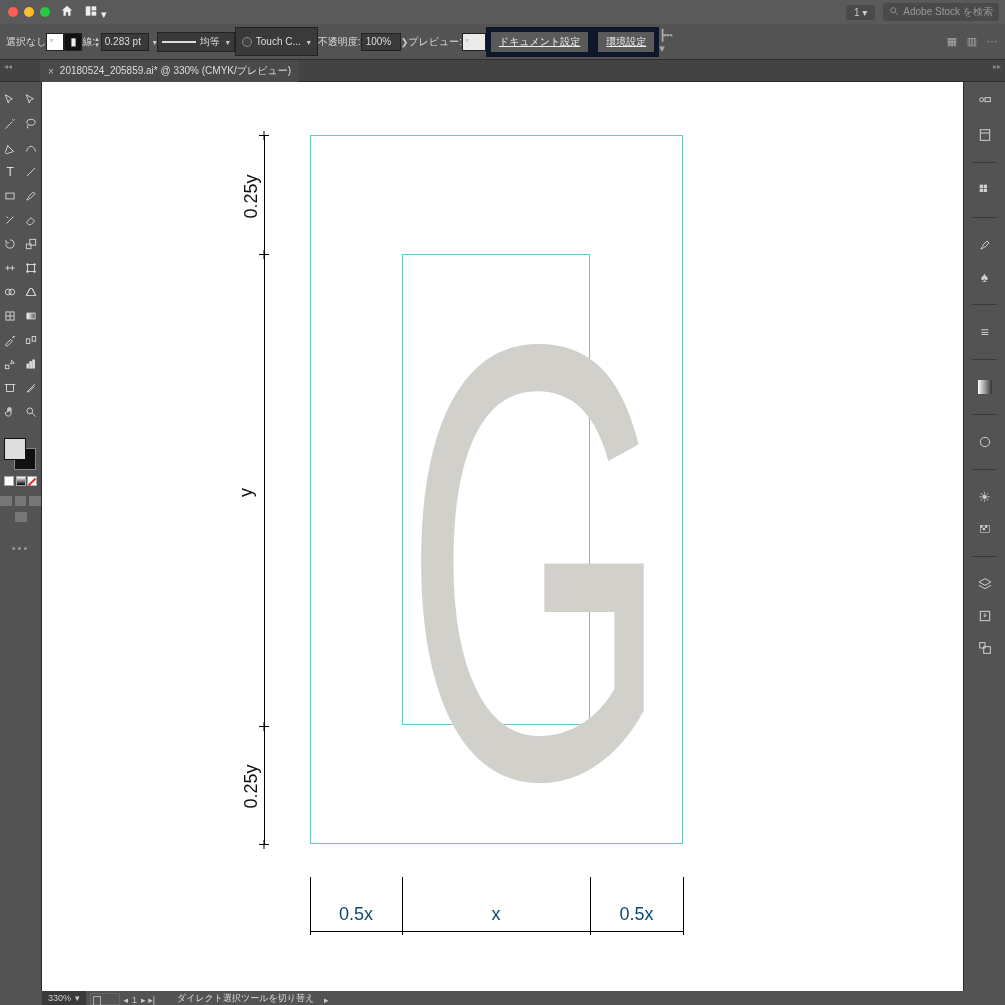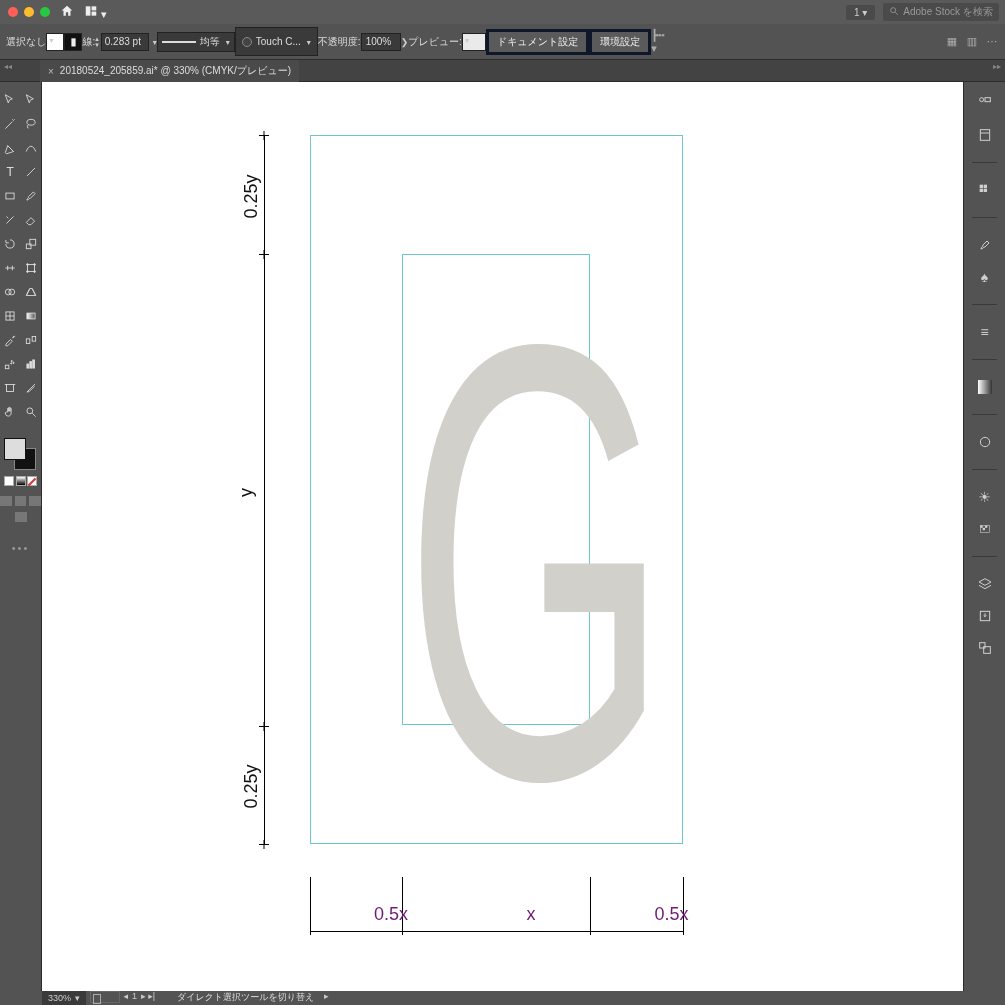--- a/index.html
+++ b/index.html
@@ -32,7 +32,7 @@
 .dot{width:10px;height:10px;border-radius:50%;background:#444;border:1px solid #888;}
 .pct-field{width:40px;height:18px;background:#3a3a3a;border:1px solid #222;color:#ddd;font-size:10px;padding:0 4px;}
 .style-swatch{width:24px;height:18px;background:#eaeaea;border:1px solid #222;}
-.btn{background:#5a5a5a;border:3px solid #0f172a;padding:3px 8px;color:#eee;font-size:10px;}
+.btn{background:#5a5a5a;border:5px solid #0f172a;padding:3px 8px;color:#eee;font-size:10px;text-decoration:underline;}
 .ctrl-right{margin-left:auto;display:flex;gap:6px;color:#888;}
 .mini-icon{width:14px;height:14px;display:inline-flex;align-items:center;justify-content:center;font-size:11px;color:#aaa;}
 

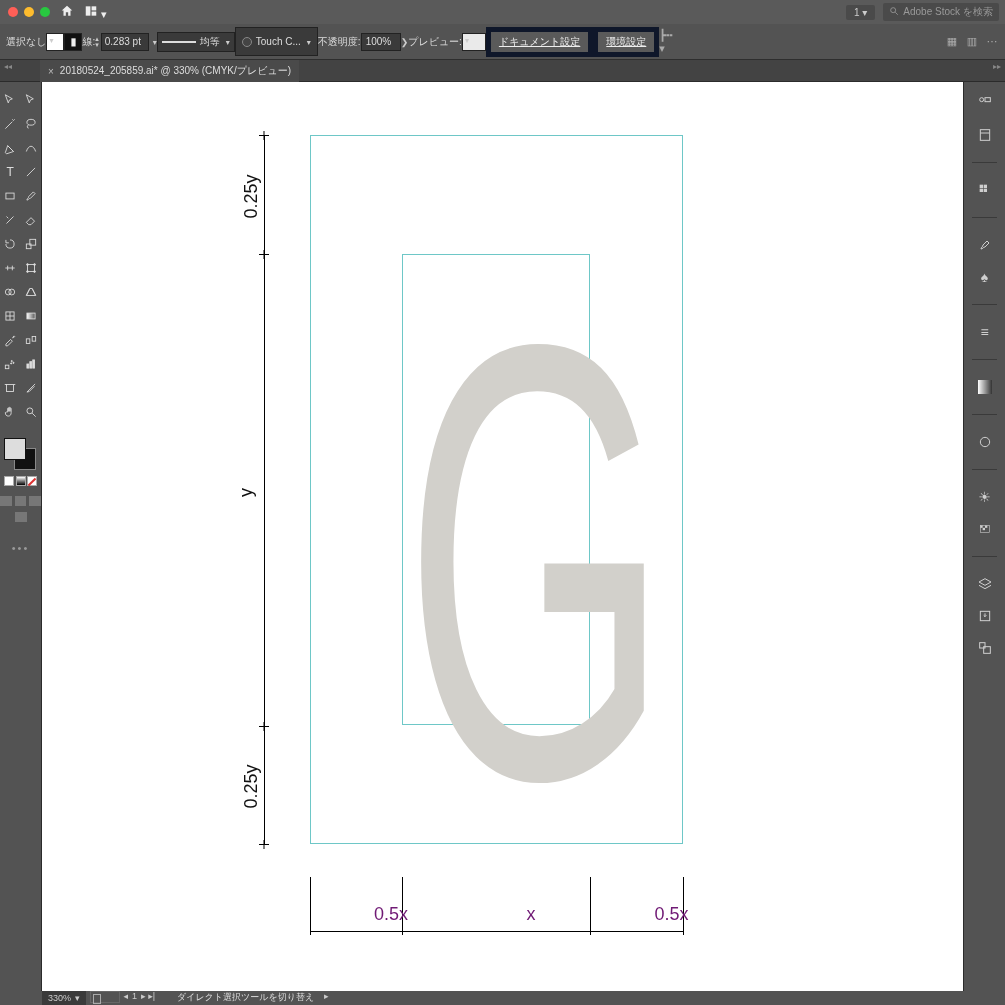--- a/index.html
+++ b/index.html
@@ -79,7 +79,7 @@
 .htick{position:absolute;height:10px;width:1px;background:#000;}
 .hrail{position:absolute;height:1px;background:#000;}
 .dimlabel{position:absolute;font:18px Arial;color:#111;transform:rotate(-90deg);transform-origin:center;}
-.dimlabelh{position:absolute;font:18px Arial;color:#701a75;text-align:center;margin-left:35px;}
+.dimlabelh{position:absolute;font:18px Arial;color:#0c4a6e;text-align:center;}
 
 
 .status{position:absolute;left:0;right:0;bottom:0;height:14px;background:#535353;display:flex;align-items:flex-start;font-size:9px;color:#ccc;}

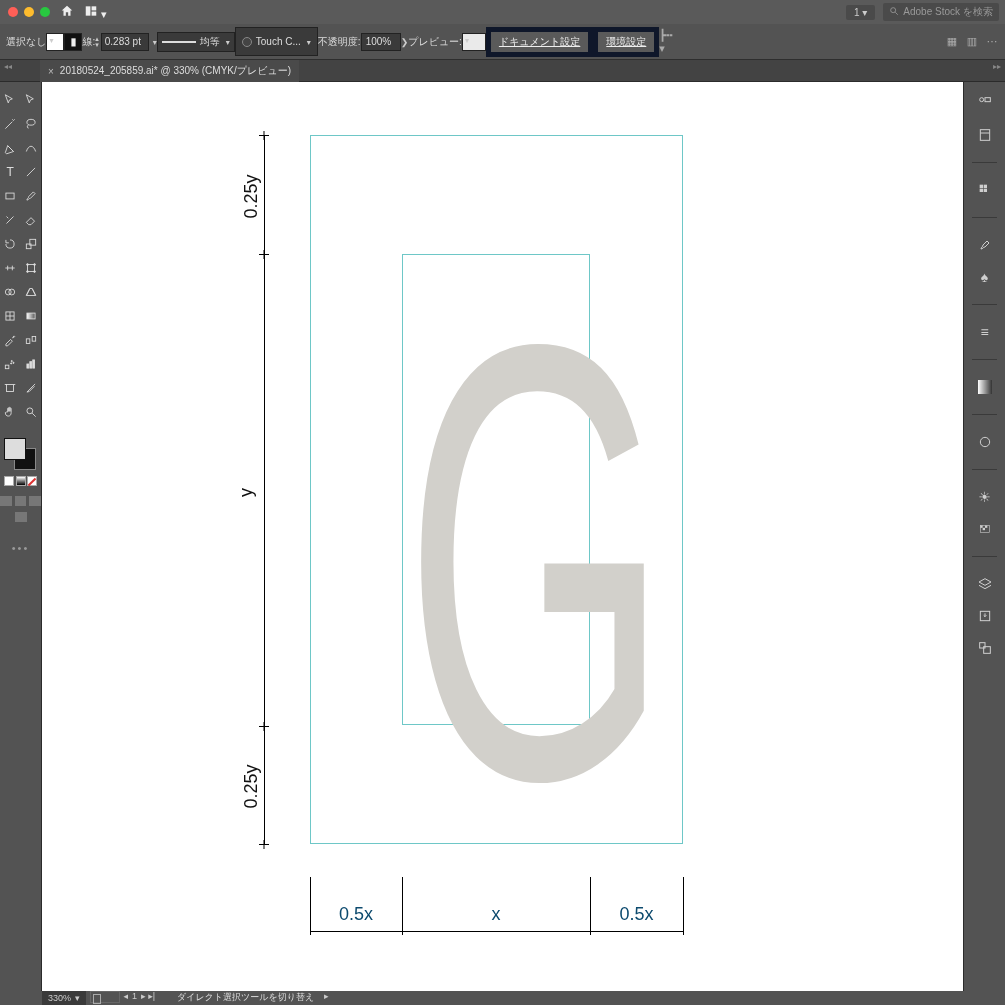--- a/index.html
+++ b/index.html
@@ -82,7 +82,7 @@
 .dimlabelh{position:absolute;font:18px Arial;color:#0c4a6e;text-align:center;}
 
 
-.status{position:absolute;left:0;right:0;bottom:0;height:14px;background:#535353;display:flex;align-items:flex-start;font-size:9px;color:#ccc;}
+.status{position:absolute;left:0;right:0;bottom:0;height:14px;background:#535353;display:flex;align-items:flex-end;font-size:9px;color:#ccc;}
 .status .zoom{background:#3a3a3a;padding:0 6px;height:14px;display:flex;align-items:center;margin-left:42px;}
 .status .navbox{width:30px;height:12px;border:1px solid #666;margin:0 4px;position:relative;}
 .status .navbox::after{content:"";position:absolute;left:2px;top:2px;width:6px;height:8px;border:1px solid #aaa;}

